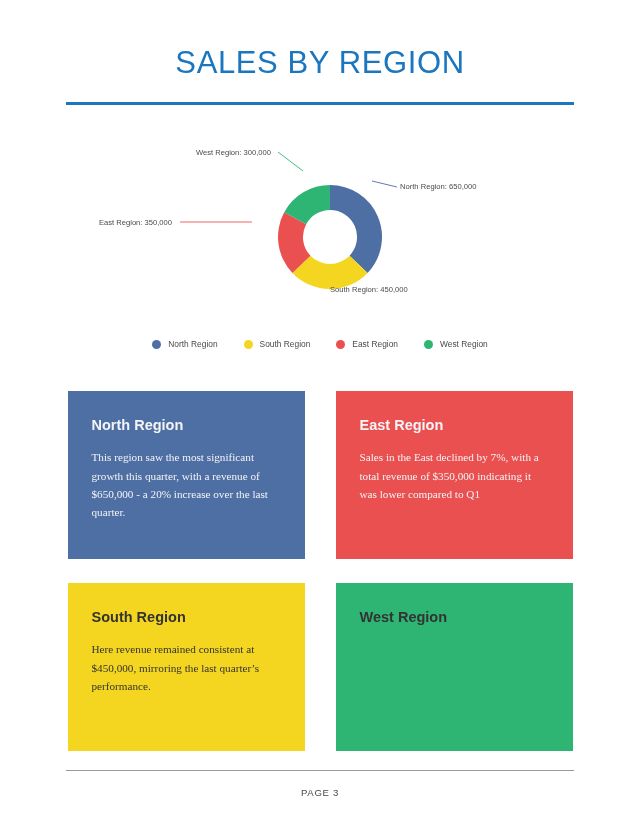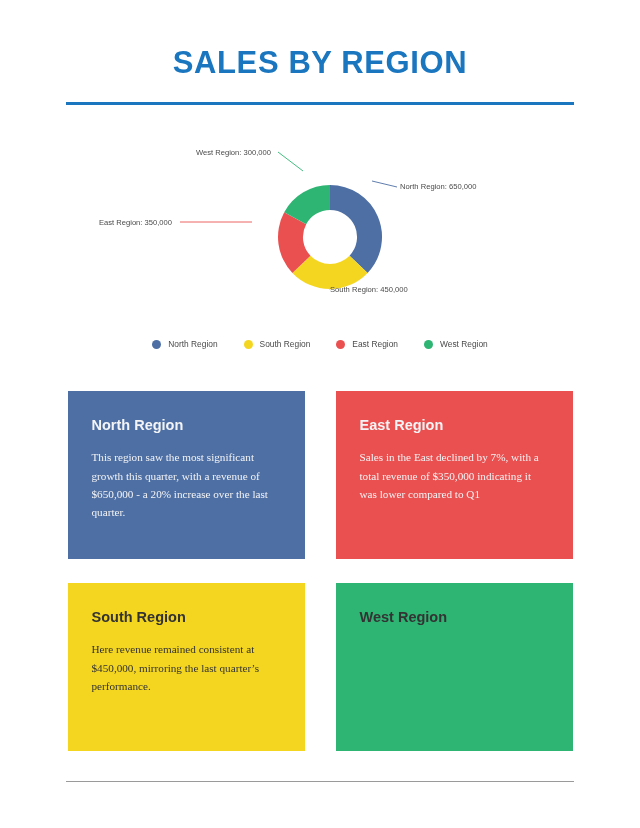--- a/index.html
+++ b/index.html
@@ -29,7 +29,7 @@
   }
   .page-title {
     font-size: 31px;
-    font-weight: bold;
+    font-weight: normal;
     letter-spacing: 0.6px;
     color: #1b76c0;
     line-height: 1.1;

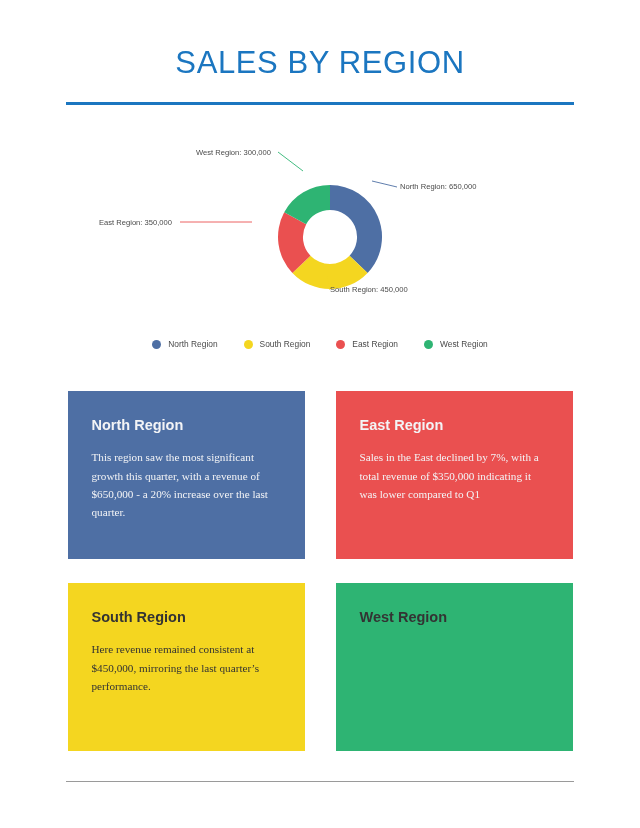--- a/index.html
+++ b/index.html
@@ -211,6 +211,7 @@
 
   <div class="footer">
     <div class="footer-rule"></div>
+    <div class="footer-text">PAGE 3</div>
   </div>
 
 </div>

